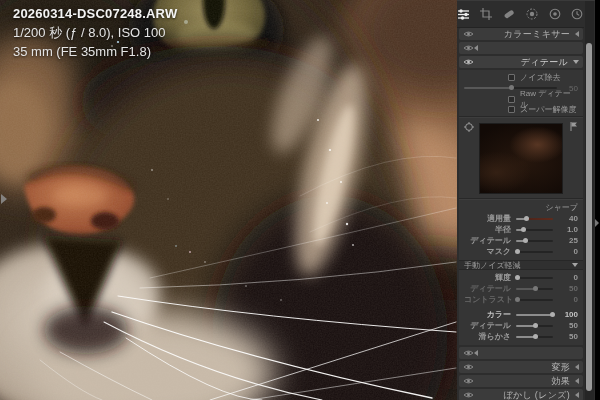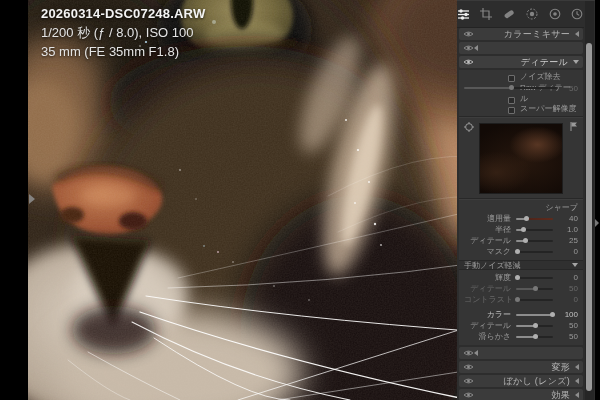--- a/index.html
+++ b/index.html
@@ -7,7 +7,7 @@
   .app{position:relative;width:600px;height:400px;background:#000;overflow:hidden;}
 
   
-  .photo{position:absolute;left:0;top:0;width:457px;height:400px;overflow:hidden;background:#1a120c;margin-left:28px;}
+  .photo{position:absolute;left:0;top:0;width:457px;height:400px;overflow:hidden;background:#1a120c;}
   .photo svg{display:block;}
   .overlay{position:absolute;left:13px;top:5px;color:#eee;text-shadow:0 1px 3px rgba(0,0,0,.75);line-height:1.45;}
   .overlay .fn{font-size:13px;font-weight:700;color:#f4f4f4;letter-spacing:.2px;}

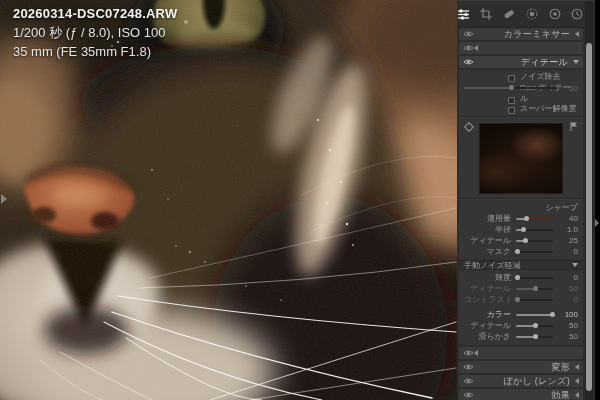--- a/index.html
+++ b/index.html
@@ -29,7 +29,7 @@
   .tri-down{width:0;height:0;border-left:3px solid transparent;border-right:3px solid transparent;border-top:4px solid #a5a5a5;}
 
   .body{background:#353535;margin:0 1px 2px 2px;padding:2px 5px 3px;font-size:8px;color:#9a9a9a;}
-  .cbrow{height:10px;display:flex;align-items:flex-end;gap:5px;padding-left:44px;}
+  .cbrow{height:10px;display:flex;align-items:center;gap:5px;padding-left:44px;}
   .cb{width:7px;height:7px;background:#2a2a2a;border:1px solid #6d6d6d;border-radius:1px;flex:0 0 auto;}
   .dnrow{height:12px;display:flex;align-items:center;gap:5px;}
   .divider{border-top:1px solid #282828;border-bottom:1px solid #3d3d3d;margin:2px -5px;}

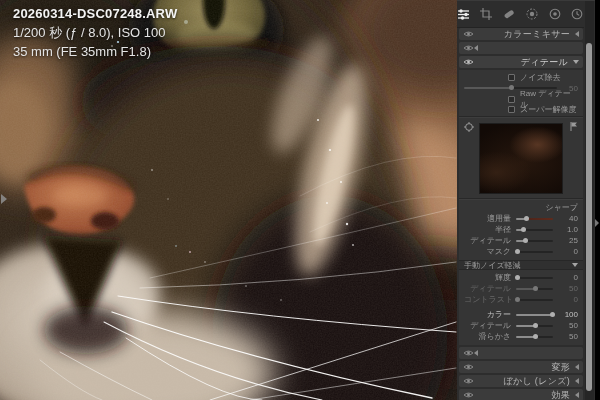--- a/index.html
+++ b/index.html
@@ -44,7 +44,7 @@
   .pv-ico{position:absolute;top:2px;}
 
   .sec-title{text-align:right;height:11px;line-height:11px;color:#989898;margin-top:1px;}
-  .srow{display:grid;grid-template-columns:47px 1fr 20px;gap:5px;align-items:center;height:11px;}
+  .srow{display:grid;grid-template-columns:47px 1fr 20px;gap:5px;align-items:center;height:11px;font-weight:bold;}
   .srow .lbl{text-align:right;white-space:nowrap;color:#9a9a9a;}
   .srow .val{text-align:right;color:#9a9a9a;}
   .srow.dim .lbl,.srow.dim .val{color:#686868;}

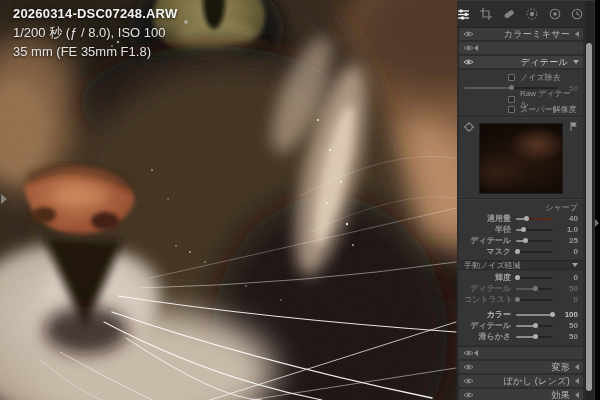--- a/index.html
+++ b/index.html
@@ -432,17 +432,17 @@
               <circle cx="5.5" cy="4" r="1.4" fill="#8f8f8f"></circle>
             </svg>
           </span>
+        <span class="ttl">効果</span>
+        <span class="tri-left"></span>
+      </div>
+      <div class="hdr">
+        <span class="eye-ico">
+            <svg width="11" height="8" viewBox="0 0 11 8" fill="none">
+              <path d="M1 4 Q5.5 0.2 10 4 Q5.5 7.8 1 4 Z" stroke="#8f8f8f" stroke-width=".9"></path>
+              <circle cx="5.5" cy="4" r="1.4" fill="#8f8f8f"></circle>
+            </svg>
+          </span>
         <span class="ttl">ぼかし (レンズ)</span>
-        <span class="tri-left"></span>
-      </div>
-      <div class="hdr">
-        <span class="eye-ico">
-            <svg width="11" height="8" viewBox="0 0 11 8" fill="none">
-              <path d="M1 4 Q5.5 0.2 10 4 Q5.5 7.8 1 4 Z" stroke="#8f8f8f" stroke-width=".9"></path>
-              <circle cx="5.5" cy="4" r="1.4" fill="#8f8f8f"></circle>
-            </svg>
-          </span>
-        <span class="ttl">効果</span>
         <span class="tri-left"></span>
       </div>
 

